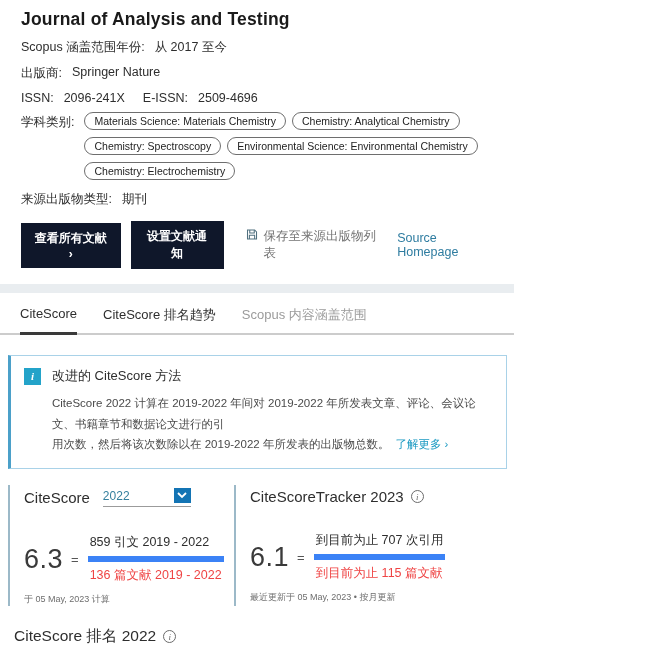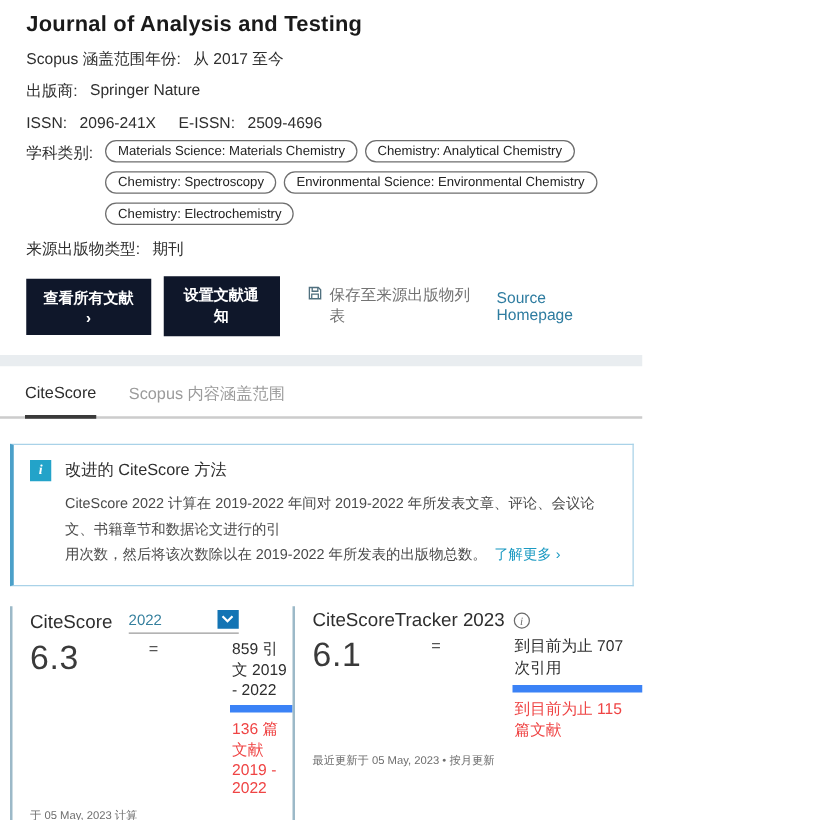--- a/index.html
+++ b/index.html
@@ -144,6 +144,7 @@
 
   <div class="tabs">
     <div class="tab active">CiteScore</div>
+    <div class="tab">CiteScore 排名趋势</div>
     <div class="tab disabled">Scopus 内容涵盖范围</div>
   </div>
 

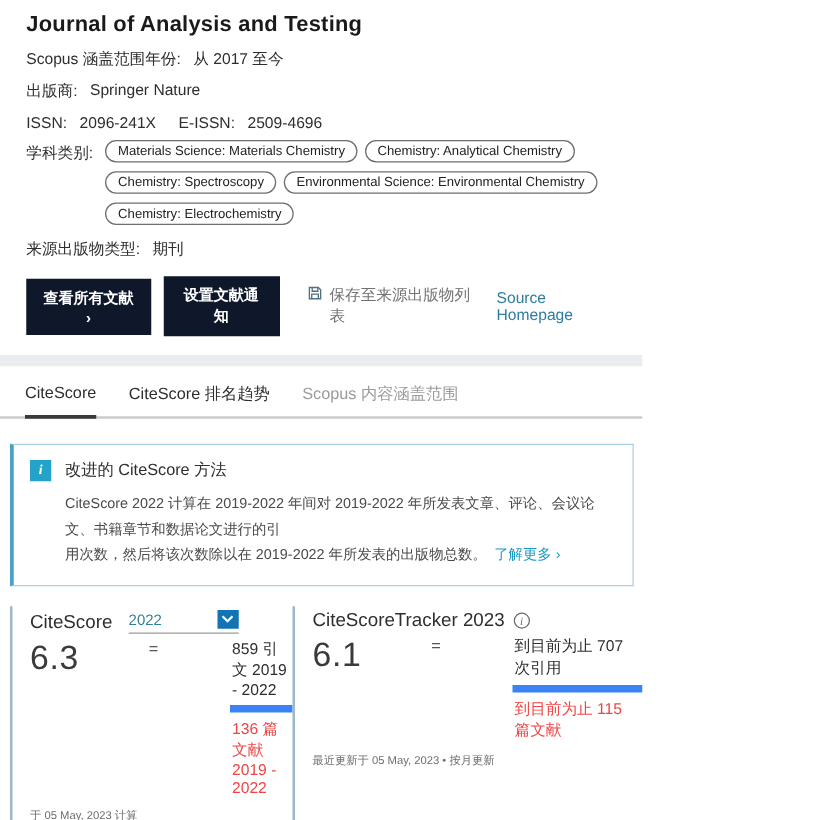--- a/index.html
+++ b/index.html
@@ -65,7 +65,7 @@
     display:inline-flex; align-items:center; justify-content:center; flex:0 0 13px;
     font:italic 9px "Liberation Serif",serif; color:#6b6b6b; cursor:pointer;
   }
-  .formula { display:flex; margin-top:4px;gap:48px; }
+  .formula { display:flex; align-items:center; margin-top:27px; }
   .score-val { font-size:27px; color:#3a3a3a; letter-spacing:.5px; }
   .eq { font-size:13px; color:#555; margin:0 9px 0 8px; }
   .frac .top { font-size:12.5px; color:#2e2e2e; padding:0 2px 5px; }

